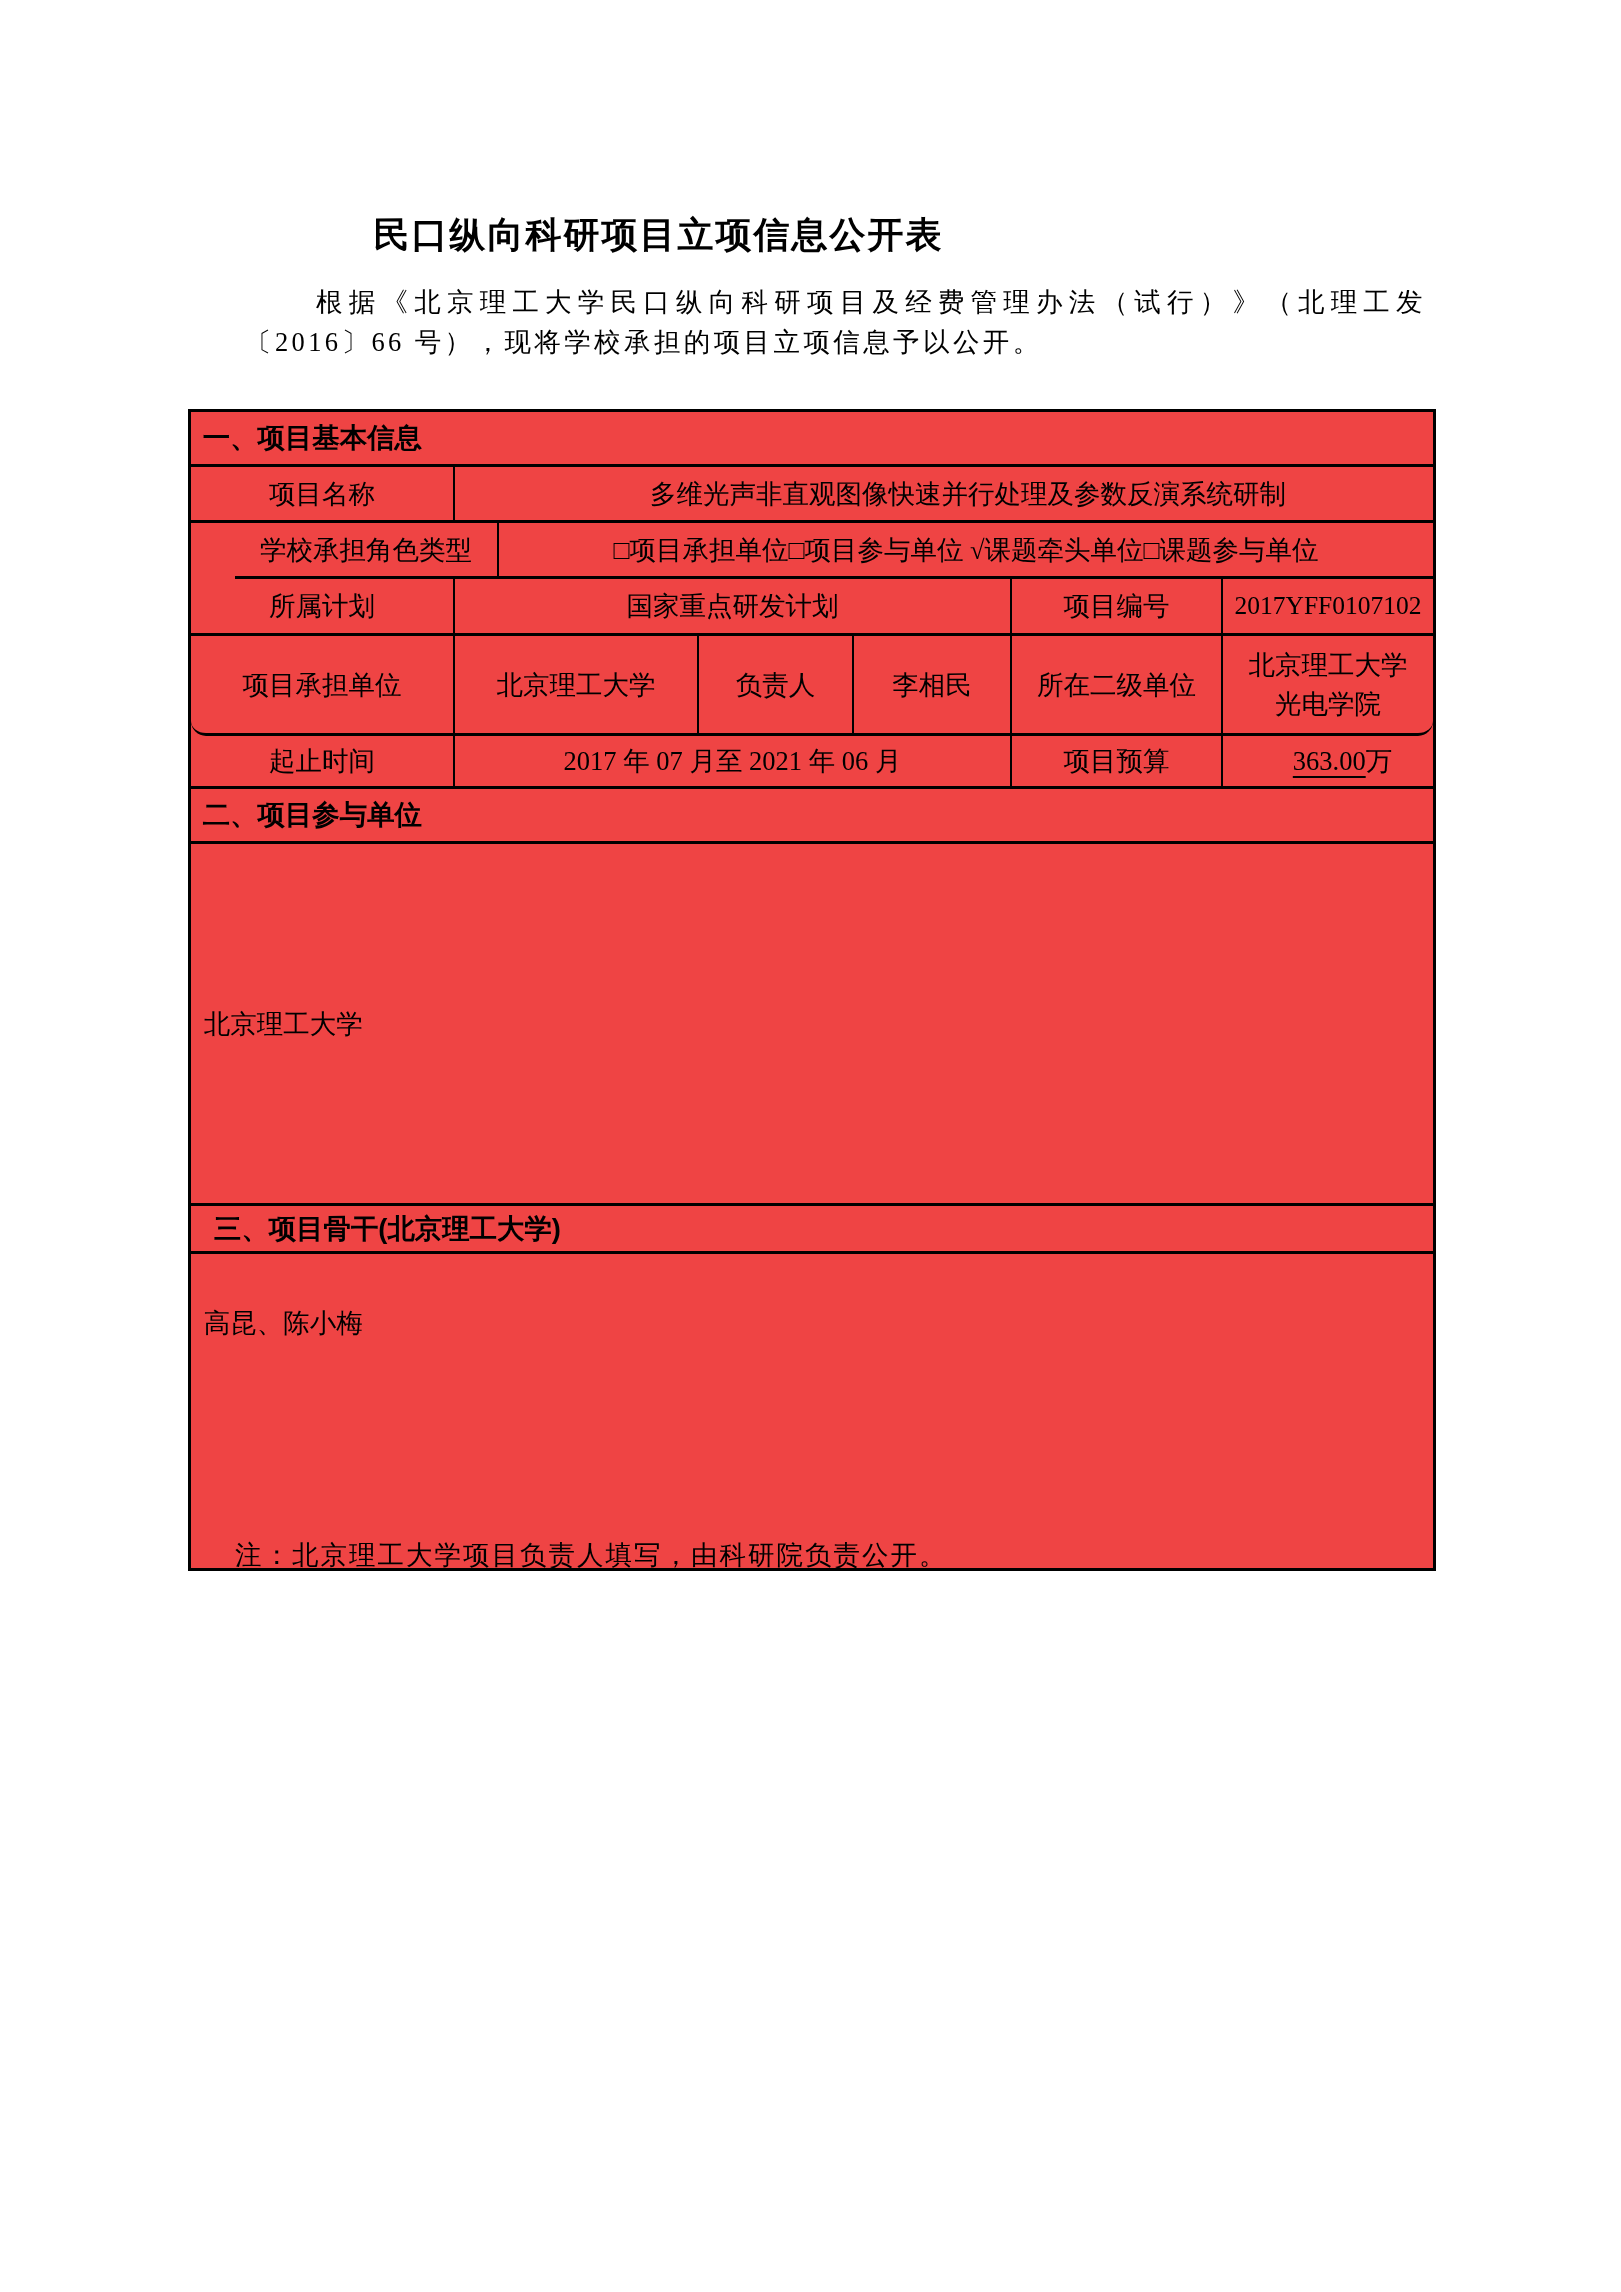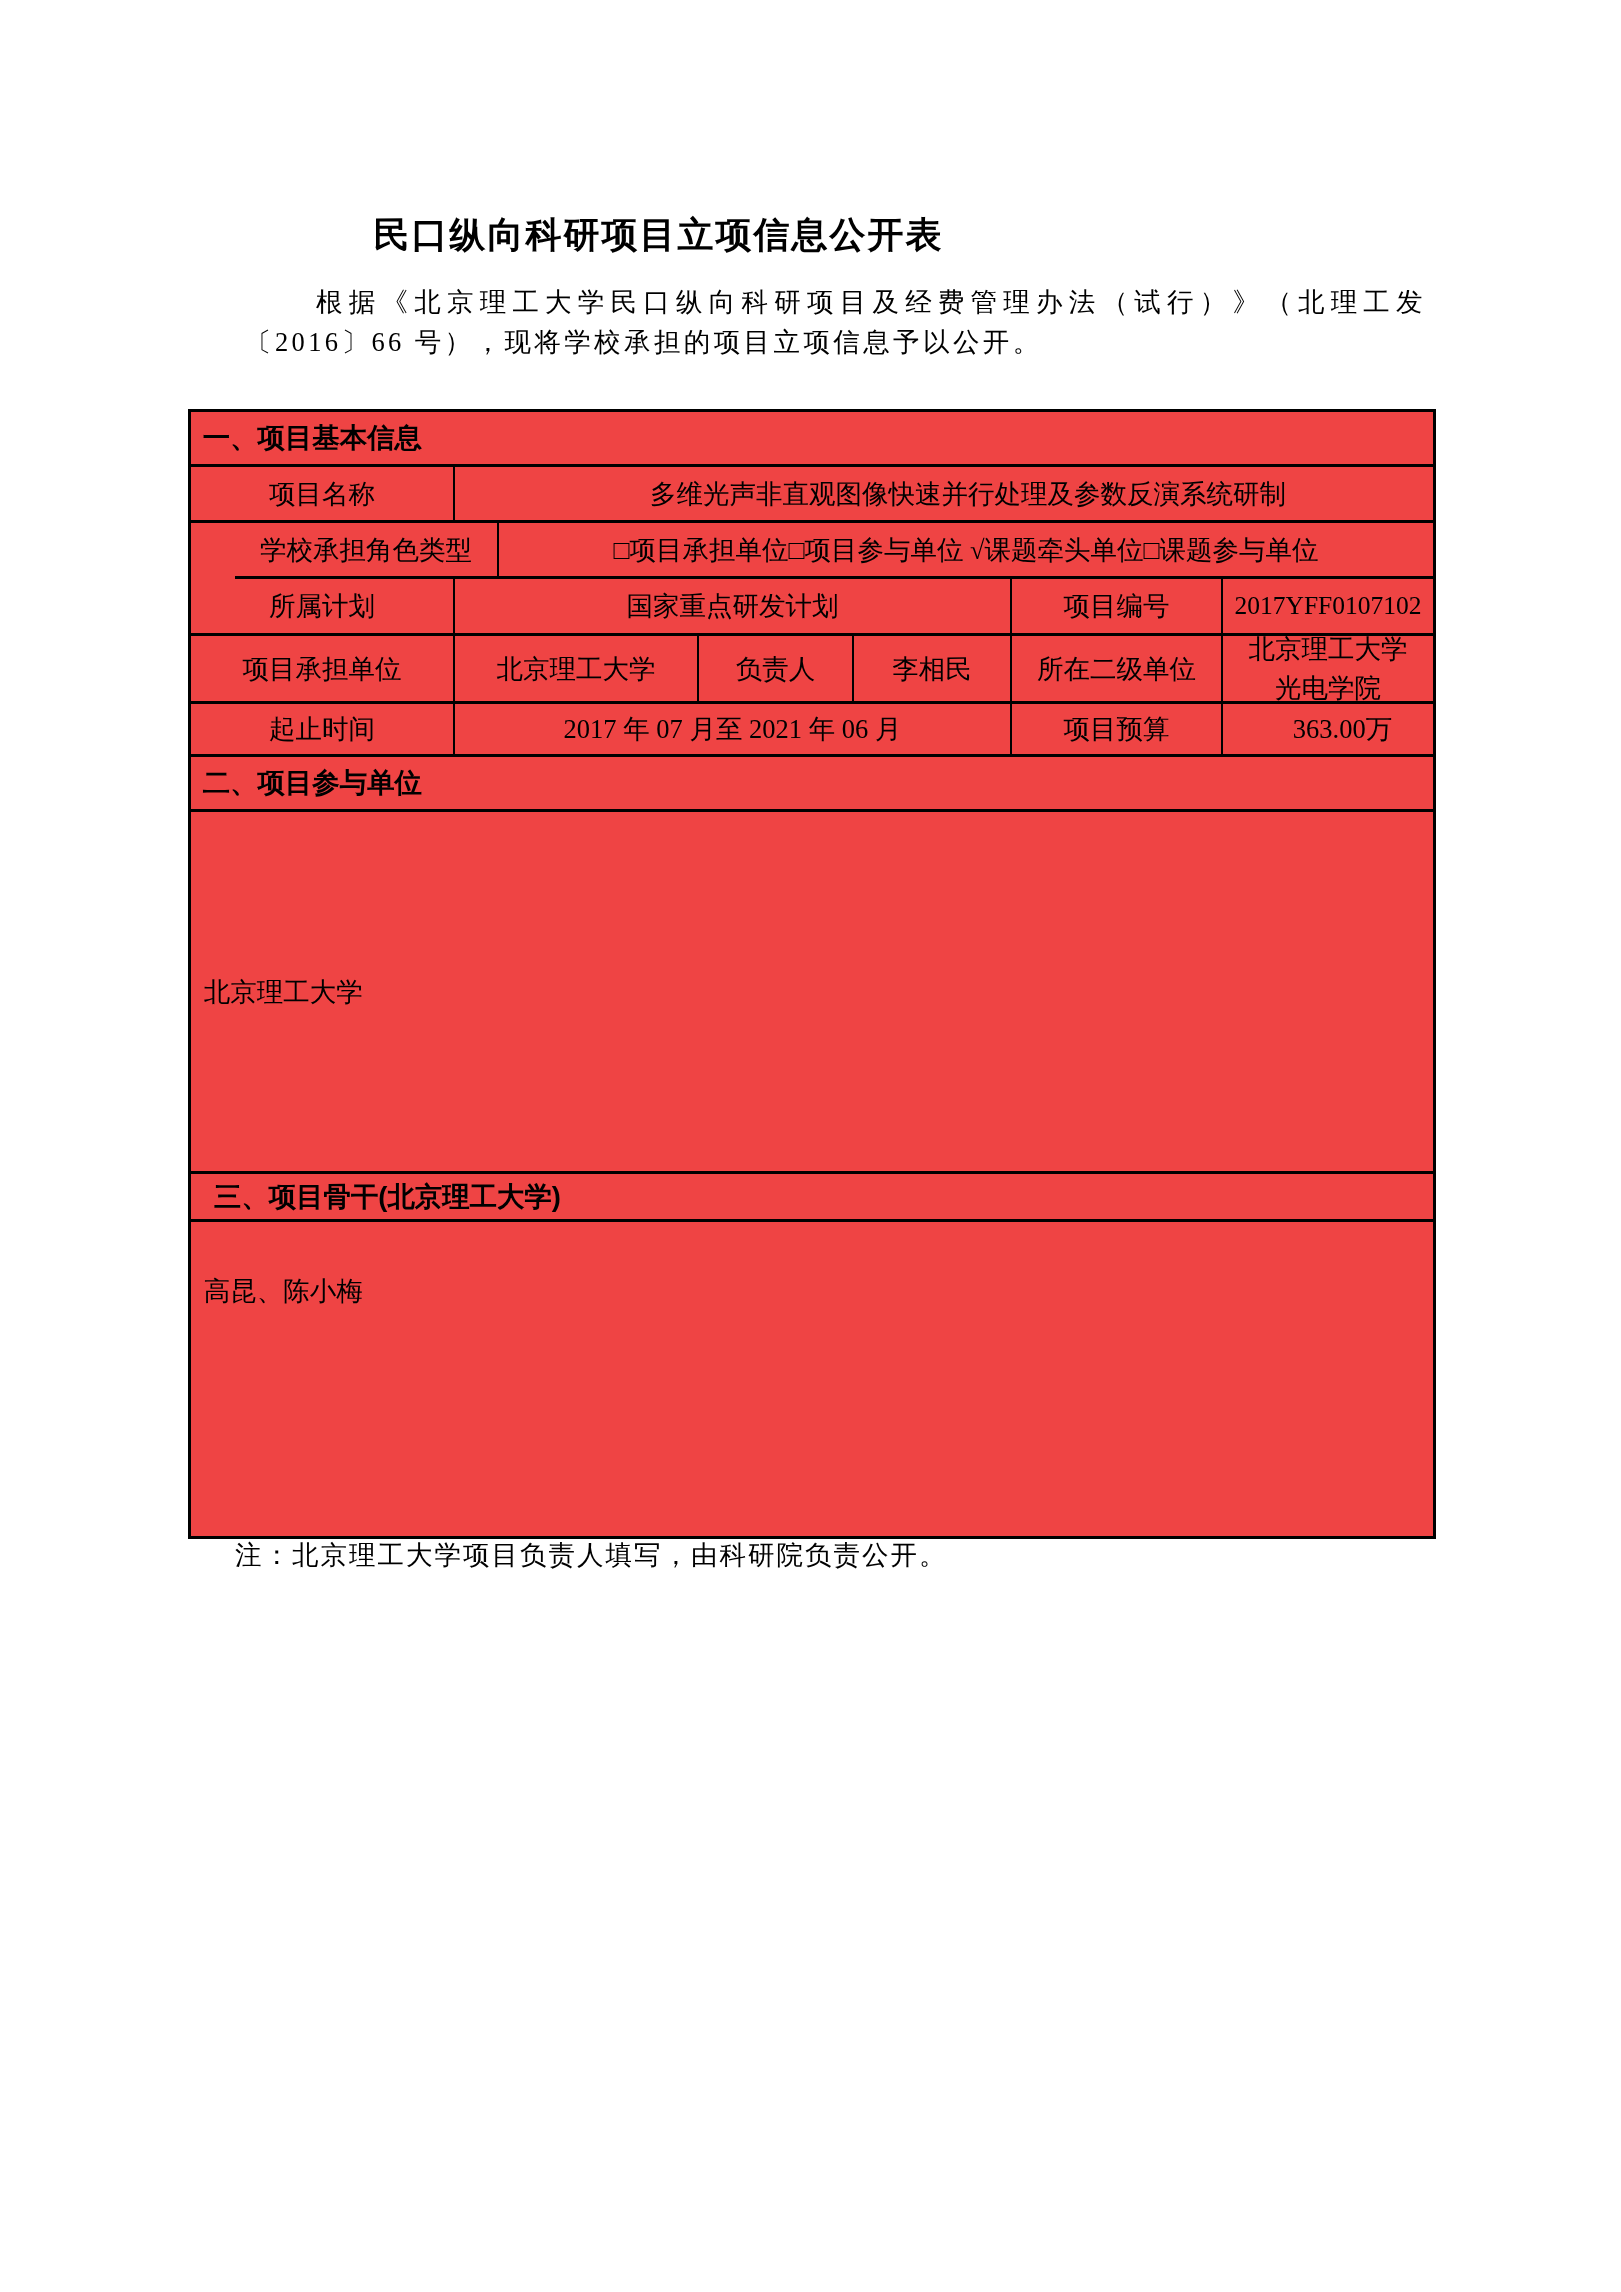--- a/index.html
+++ b/index.html
@@ -48,7 +48,7 @@
   .rh1{height:56px;gap:48px;}
   .rh2{height:56px;margin-left:44px;}
   .rh3{height:57px;}
-  .rh4{height:68px;}
+  .rh4{height:100px;border-radius:15px;}
   .rh5{height:53px;}
   .rh-sec2{height:55px;}
   .rc2{height:362px;}

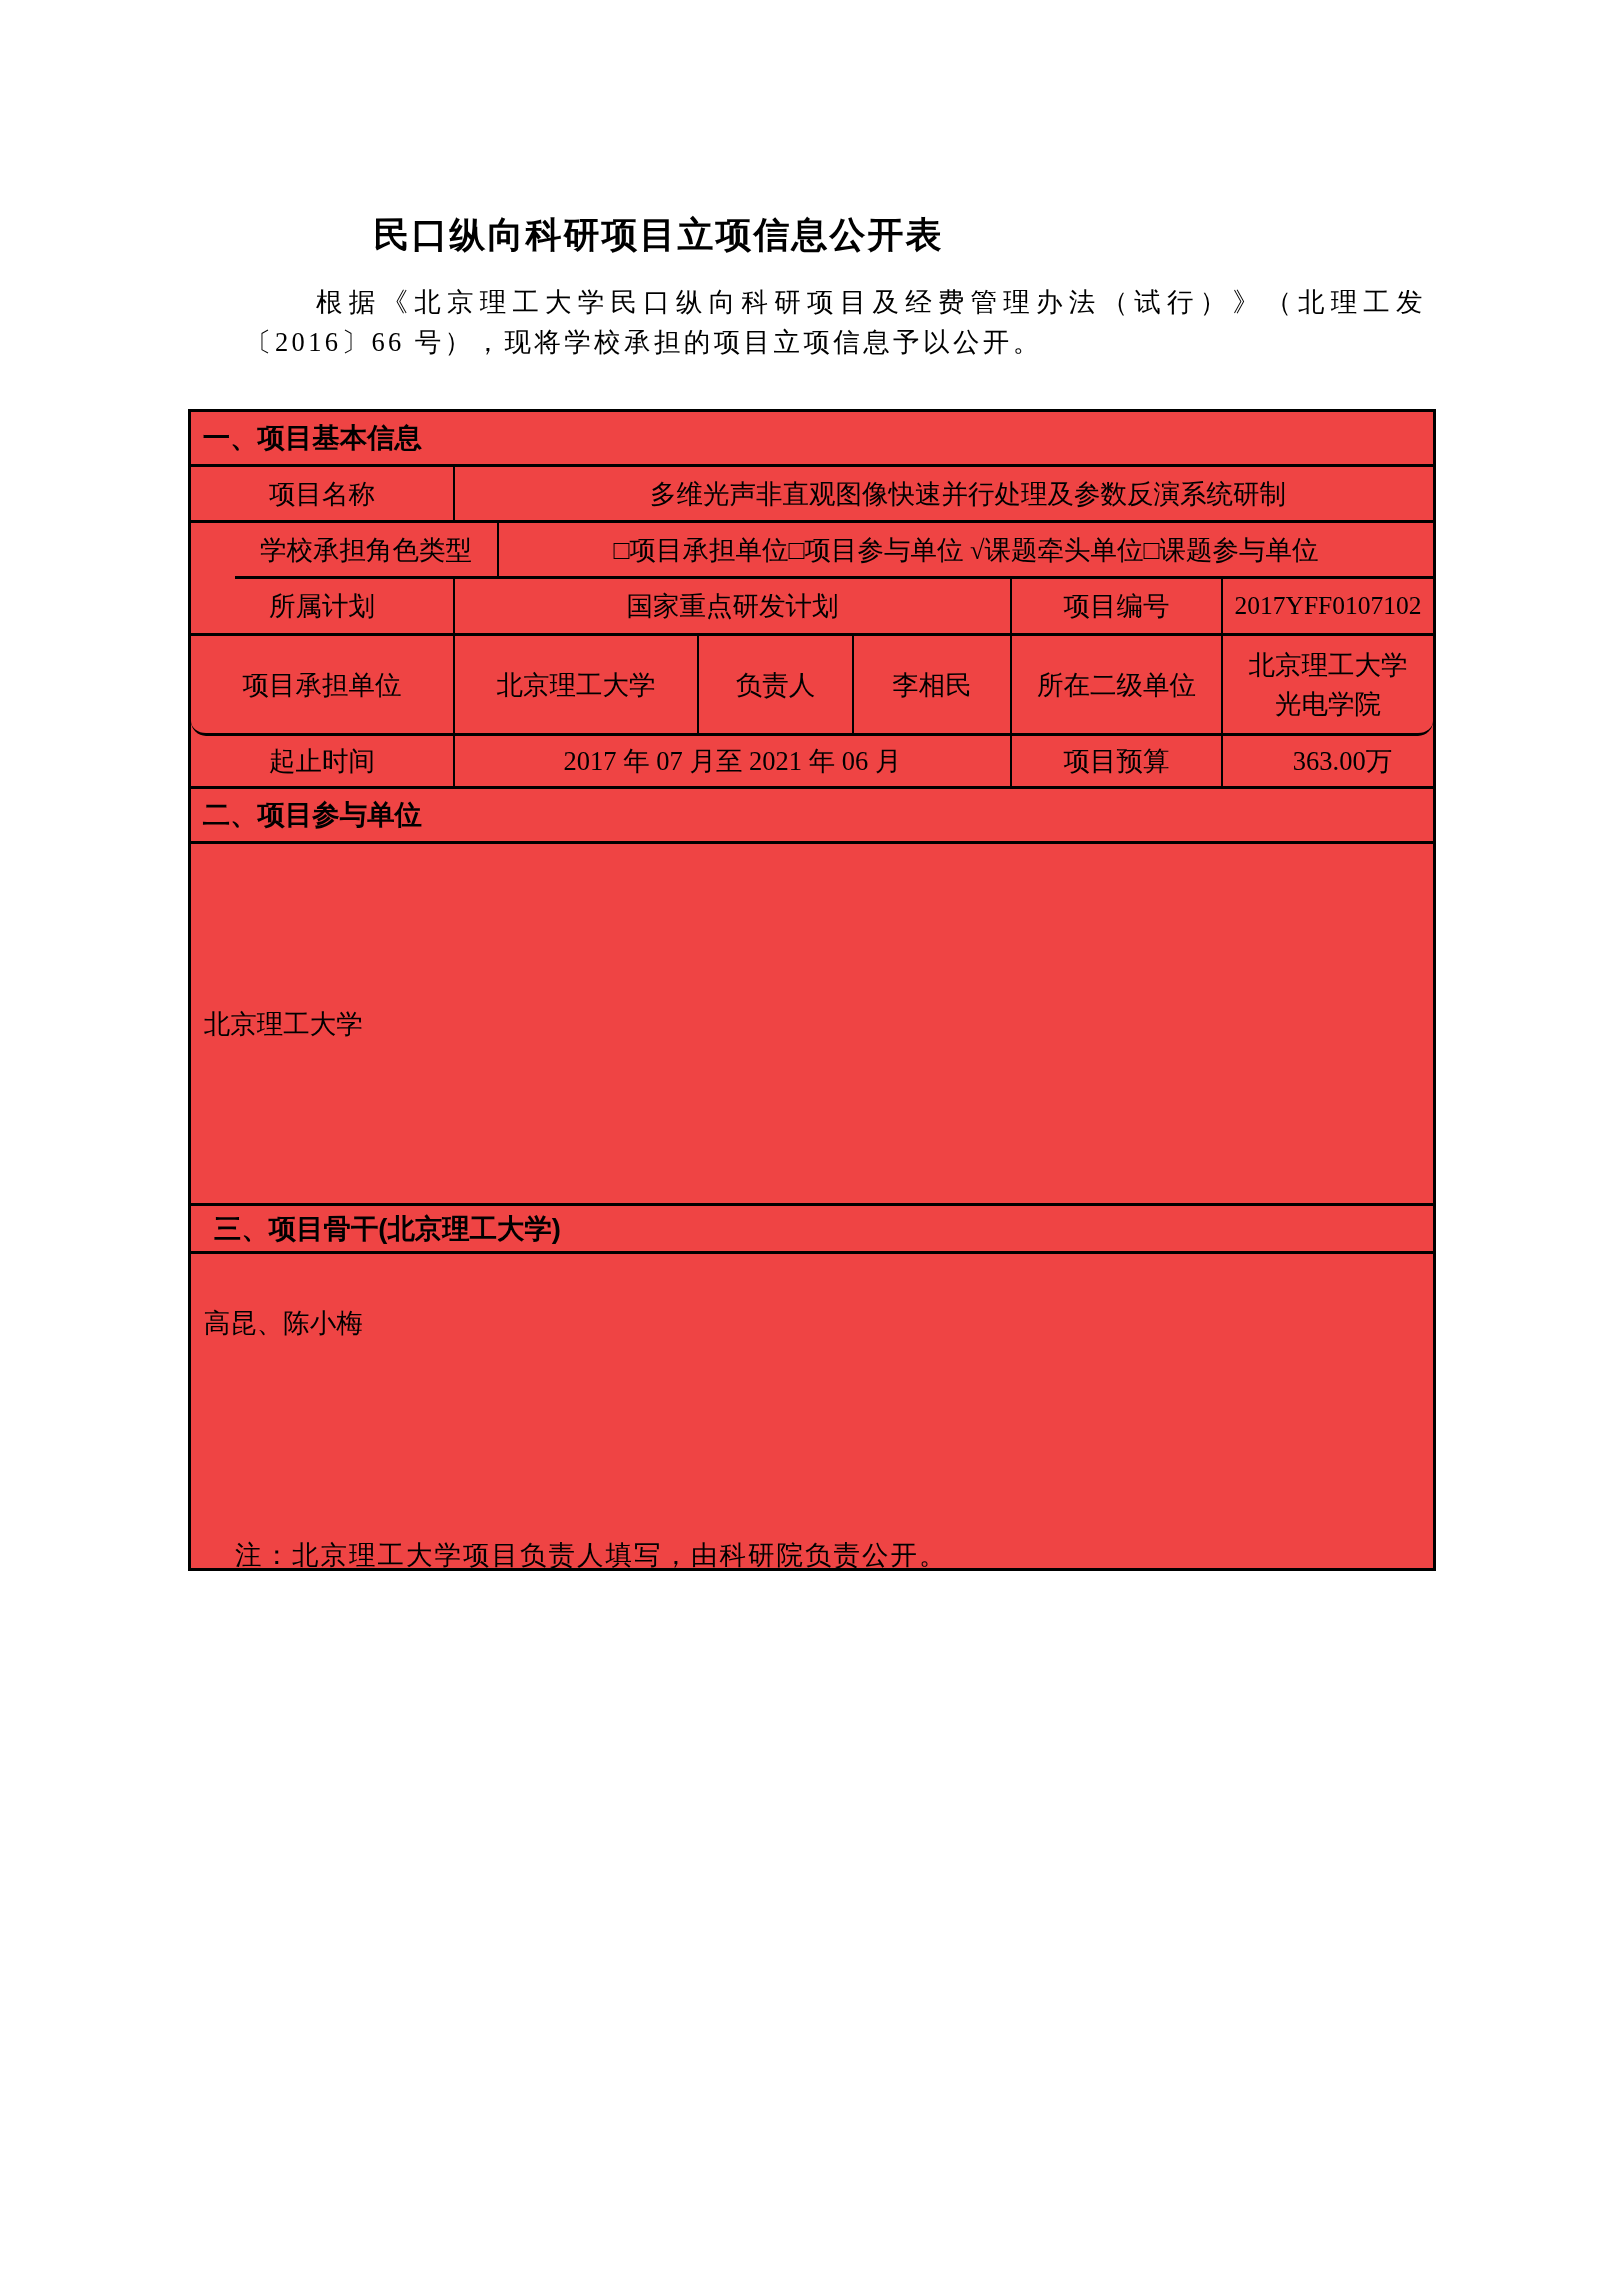--- a/index.html
+++ b/index.html
@@ -57,7 +57,7 @@
   .two-line{flex-direction:column;line-height:39px;}
   .top-left{align-items:flex-start;padding-top:51px;}
   .mono-num{font-size:25.5px;letter-spacing:0;}
-  .underlined{text-underline-offset:5.9px;margin-left:29px;}
+  .underlined{text-decoration:underline;text-underline-offset:5.9px;margin-left:29px;}
   .footnote{
     position:absolute;top:1537px;left:235px;margin:0;
     font-size:26.5px;letter-spacing:2px;

